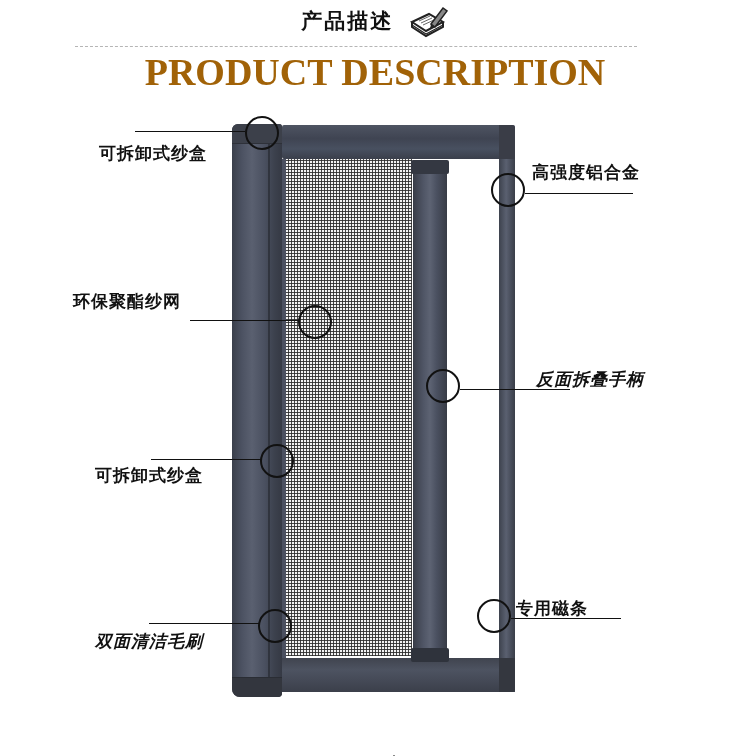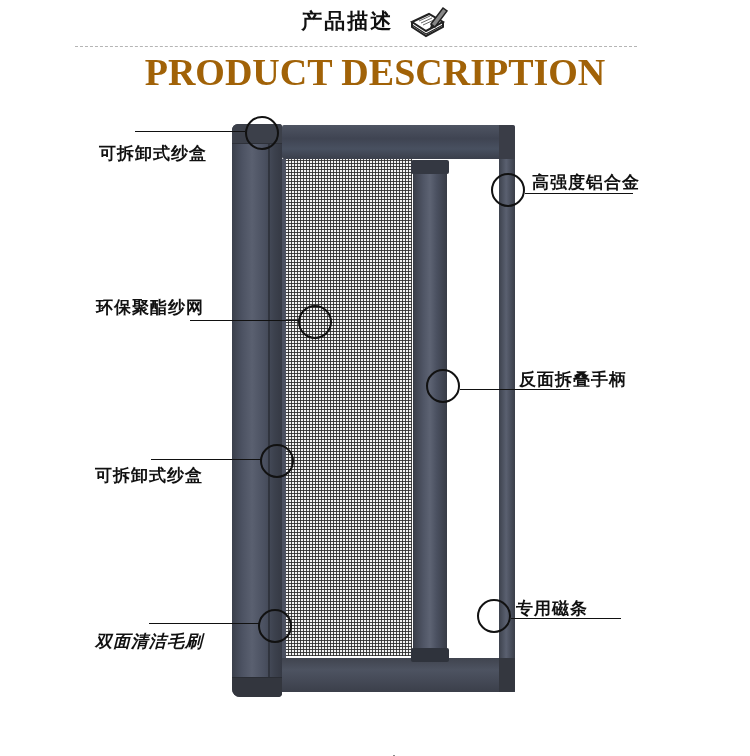--- a/index.html
+++ b/index.html
@@ -104,7 +104,7 @@
 <div>
   <div class="callout-circle" style="left:491px; top:173px; width:34px; height:34px;"></div>
   <div class="callout-line" style="left:525px; top:193px; width:108px;"></div>
-  <div class="label" style="left:532px; top:171px;">高强度铝合金</div>
+  <div class="label" style="left:532px; top:161px;">高强度铝合金</div>
 </div>
 
 <div>

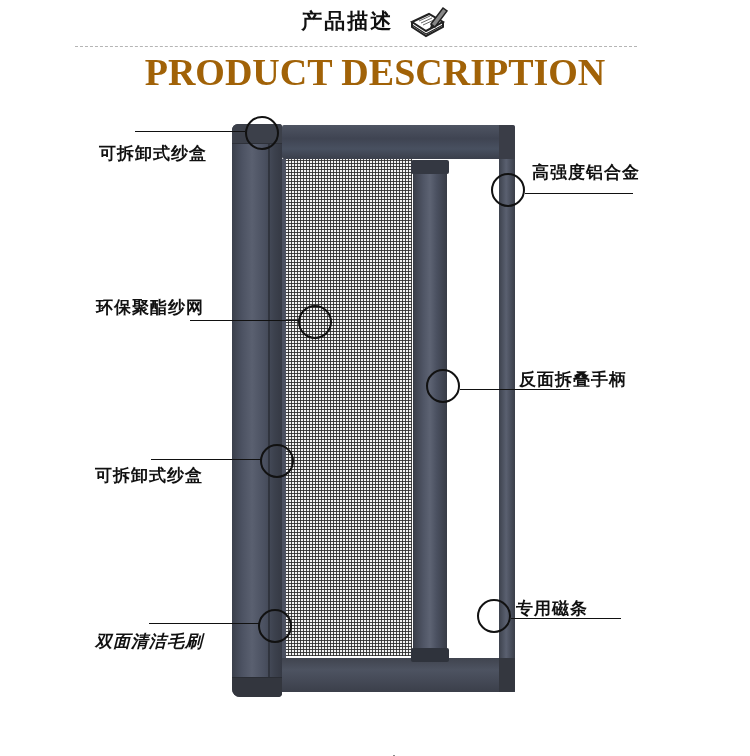--- a/index.html
+++ b/index.html
@@ -110,7 +110,7 @@
 <div>
   <div class="callout-line" style="left:190px; top:320px; width:109px;"></div>
   <div class="callout-circle" style="left:298px; top:305px; width:34px; height:34px;"></div>
-  <div class="label" style="left:73px; top:296px;margin-left:23px;">环保聚酯纱网</div>
+  <div class="label" style="left:73px; top:290px;">环保聚酯纱网</div>
 </div>
 
 <div>

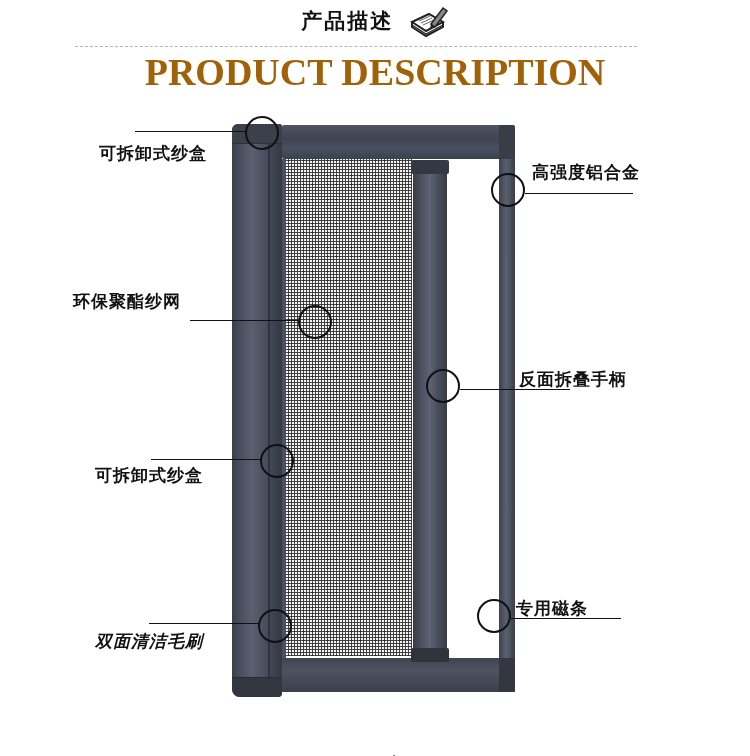--- a/index.html
+++ b/index.html
@@ -116,7 +116,7 @@
 <div>
   <div class="callout-circle" style="left:426px; top:369px; width:34px; height:34px;"></div>
   <div class="callout-line" style="left:460px; top:389px; width:110px;"></div>
-  <div class="label" style="left:519px; top:368px;">反面拆叠手柄</div>
+  <div class="label" style="left:536px; top:368px;font-style:italic;">反面拆叠手柄</div>
 </div>
 
 <div>

